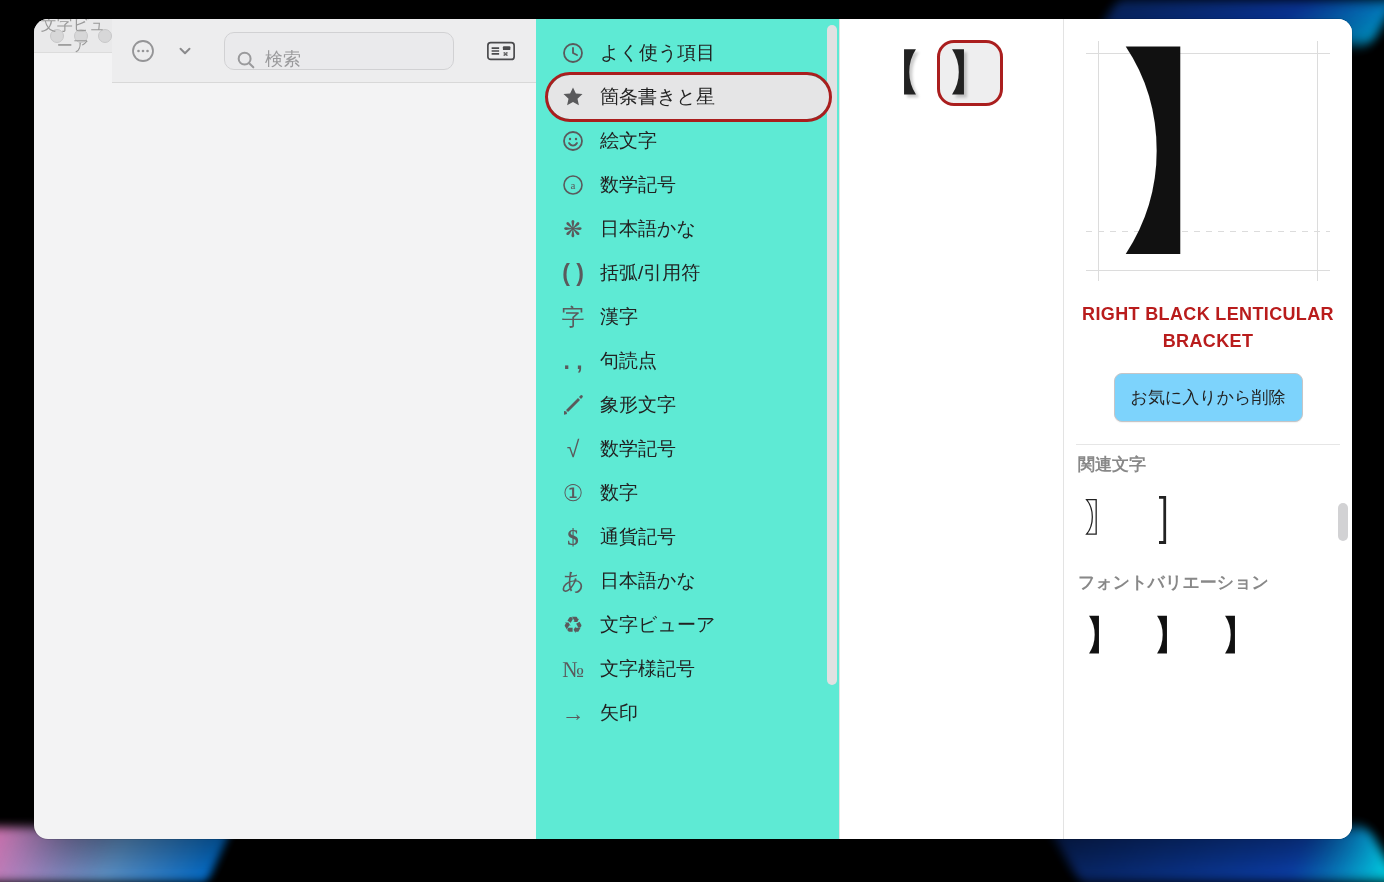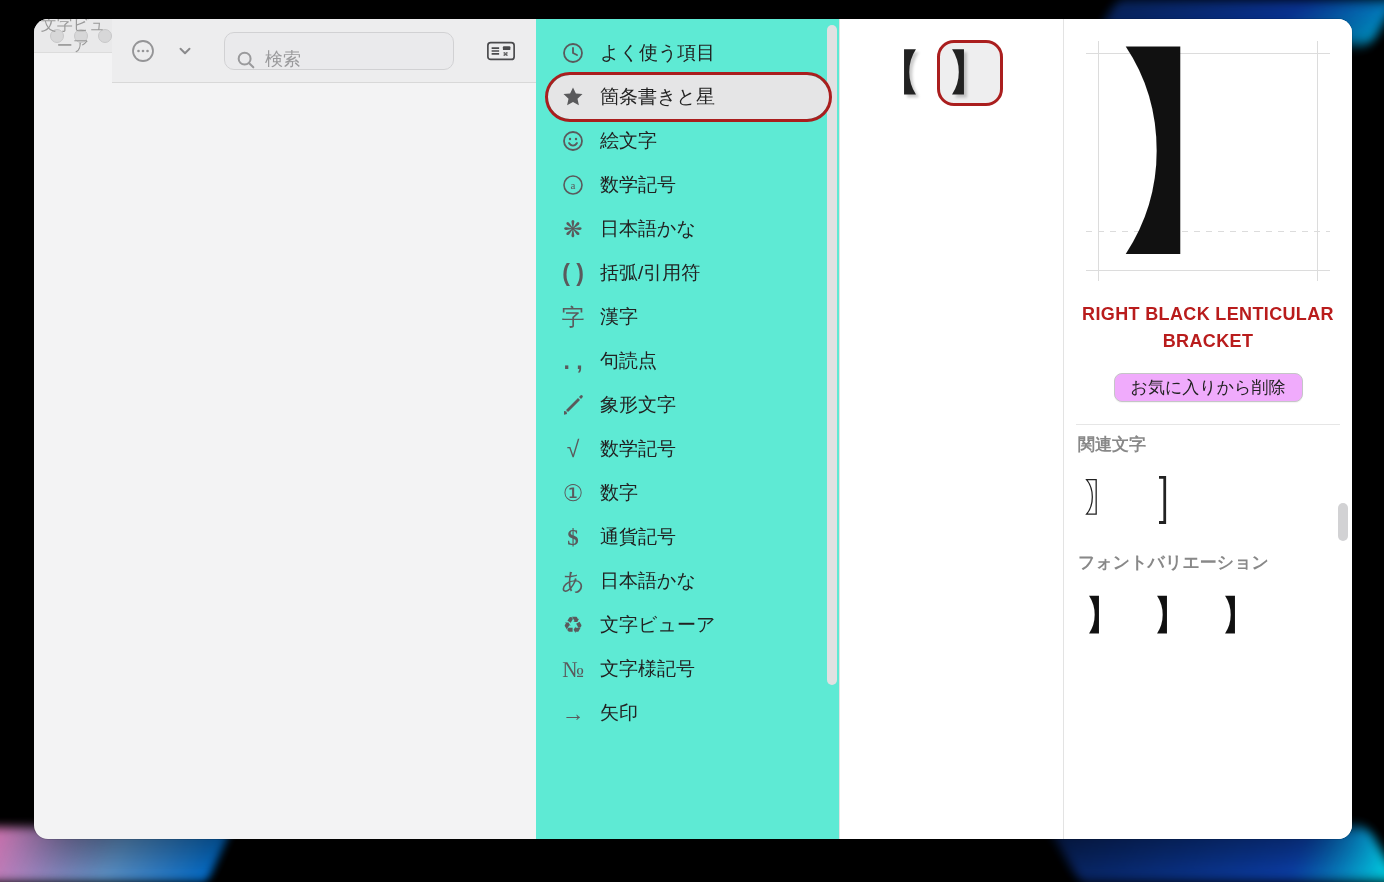--- a/index.html
+++ b/index.html
@@ -167,8 +167,8 @@
   }
   .action-btn {
     display:block; margin: 0 auto 22px;
-    border:1px solid #c5c5c7; background:#f0abfc;
-    border-radius:8px; padding:2px 16px;
+    border:1px solid #c5c5c7; background:#7dd3fc;
+    border-radius:8px; padding:12px 16px;
     font-size:17px; color:#222;
     box-shadow: 0 1px 1px rgba(0,0,0,.05);
   }

